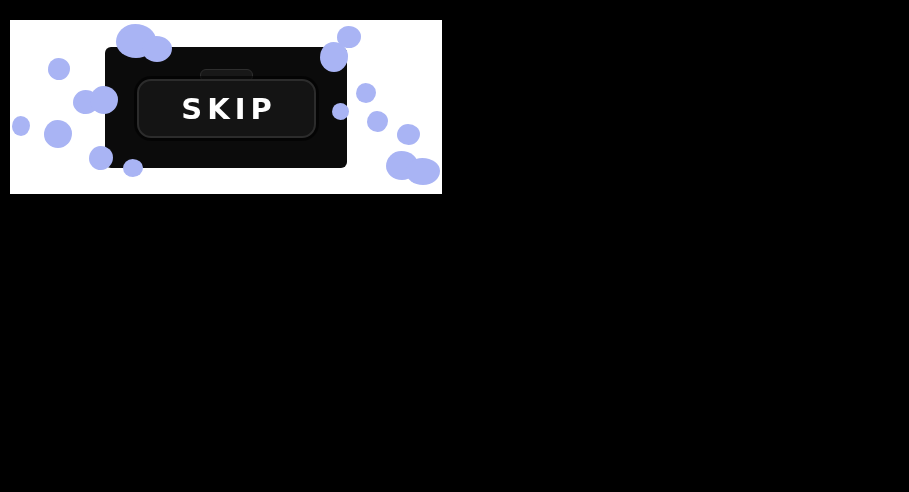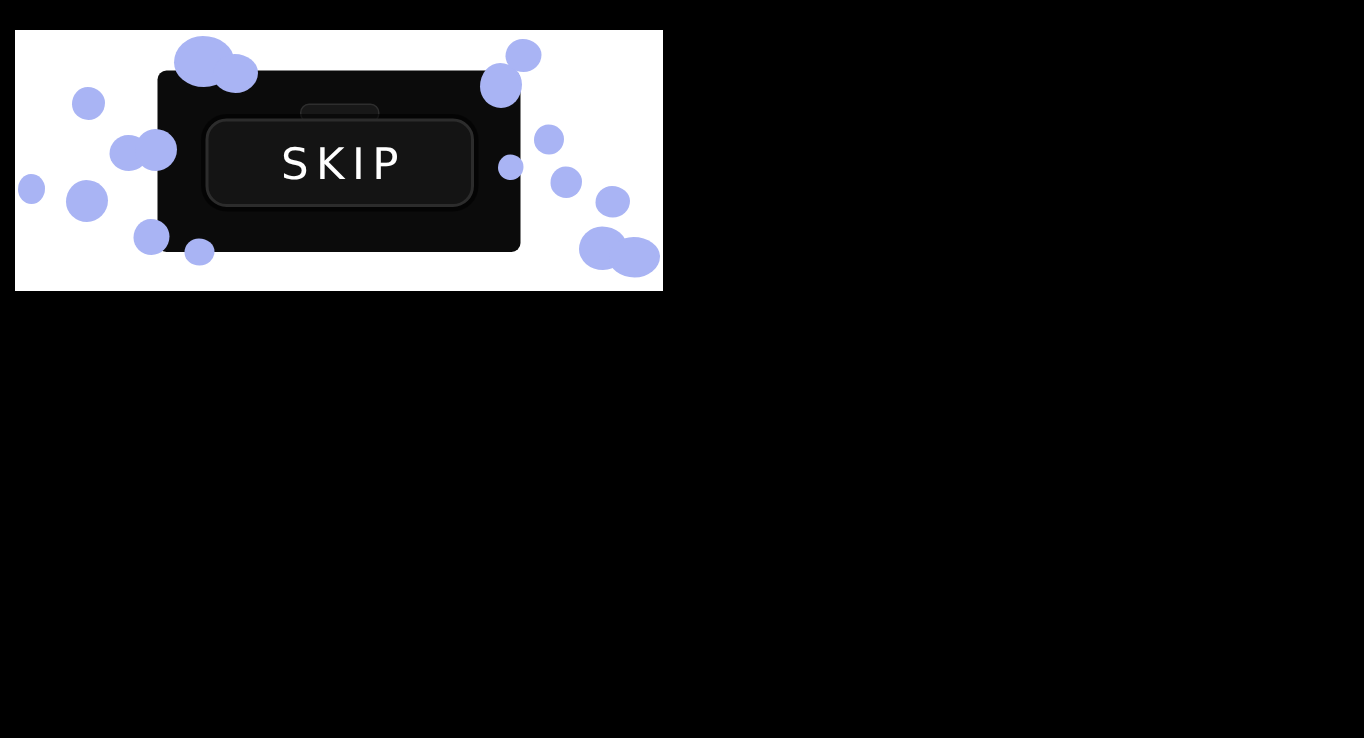--- a/index.html
+++ b/index.html
@@ -61,7 +61,7 @@
     box-sizing:border-box;
     color:var(--button-text);
     font-family:"DejaVu Sans","Liberation Sans",sans-serif;
-    font-weight:400;
+    font-weight:700;
     font-size:29px;
     letter-spacing:5px;
     display:flex;

